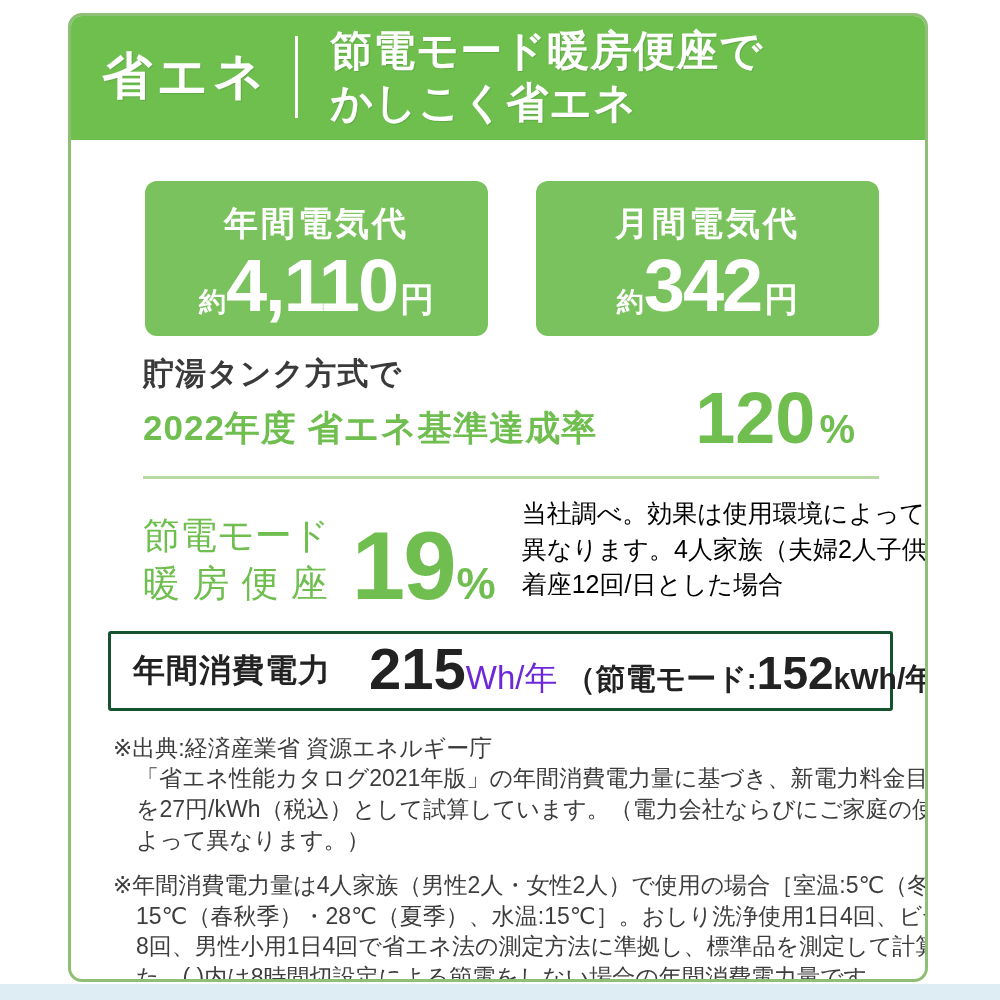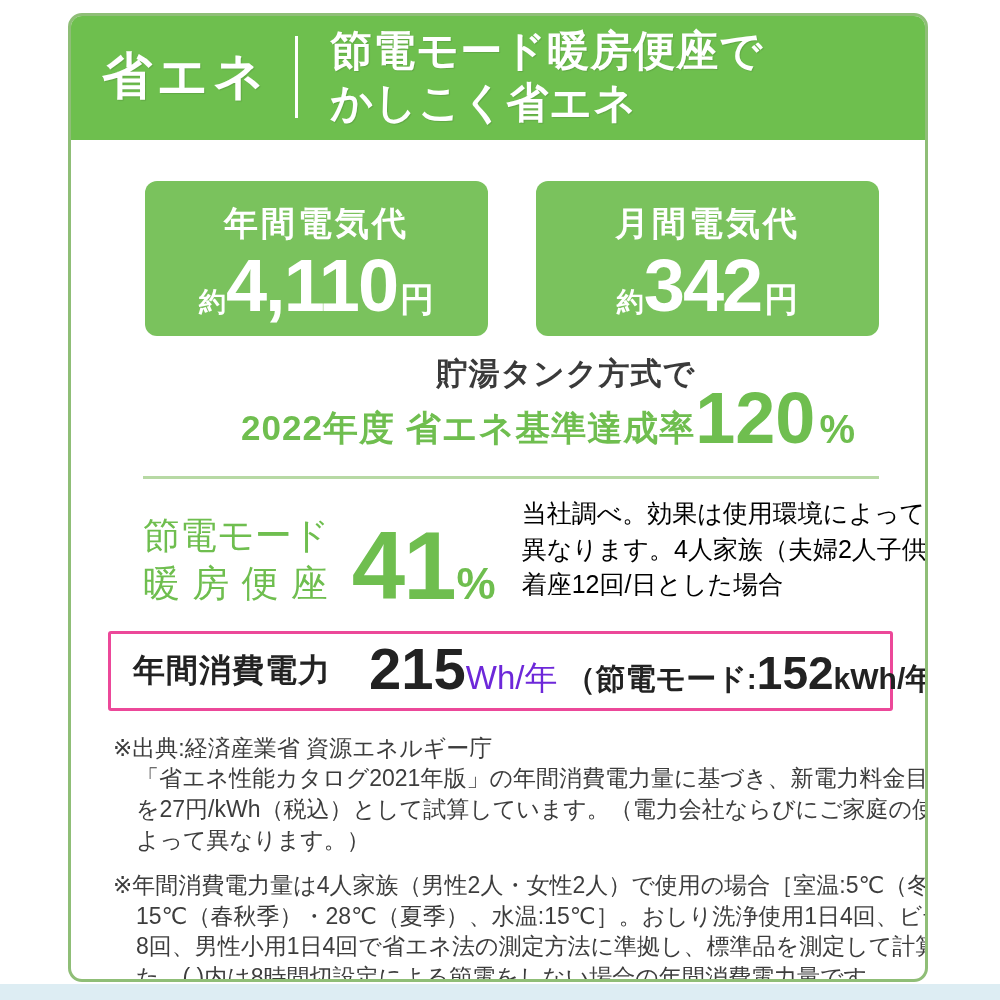--- a/index.html
+++ b/index.html
@@ -78,7 +78,6 @@
   .standard-row {
     display: flex; align-items: flex-end;
     margin: 17px 70px 0 72px;
-    text-align: right;
   }
   .standard-left { flex: 1; }
   .standard-intro {

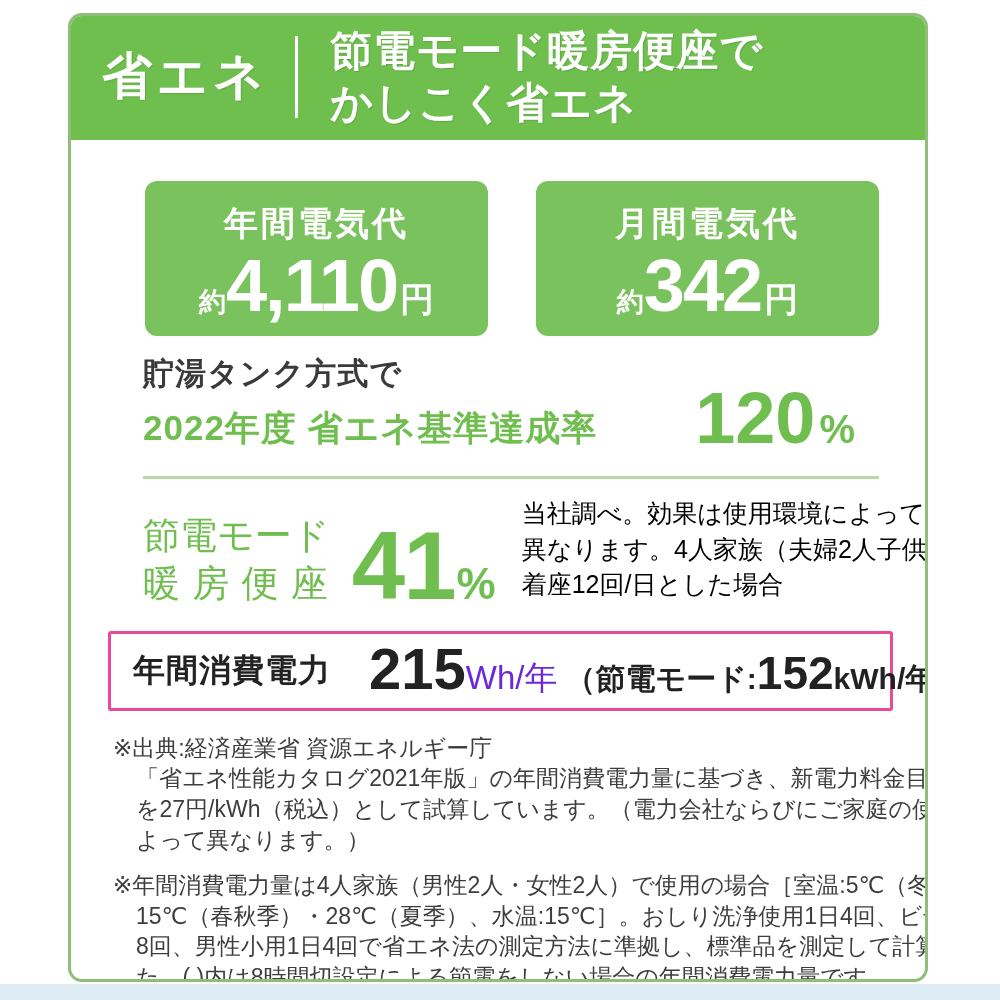--- a/index.html
+++ b/index.html
@@ -203,7 +203,7 @@
       <div class="justified">暖房便座</div>
     </div>
     <div class="big-green saving-value">
-      <span class="num">41</span>
+      <span class="num">19</span>
         <span class="pct">%</span>
     </div>
     <div class="saving-note">

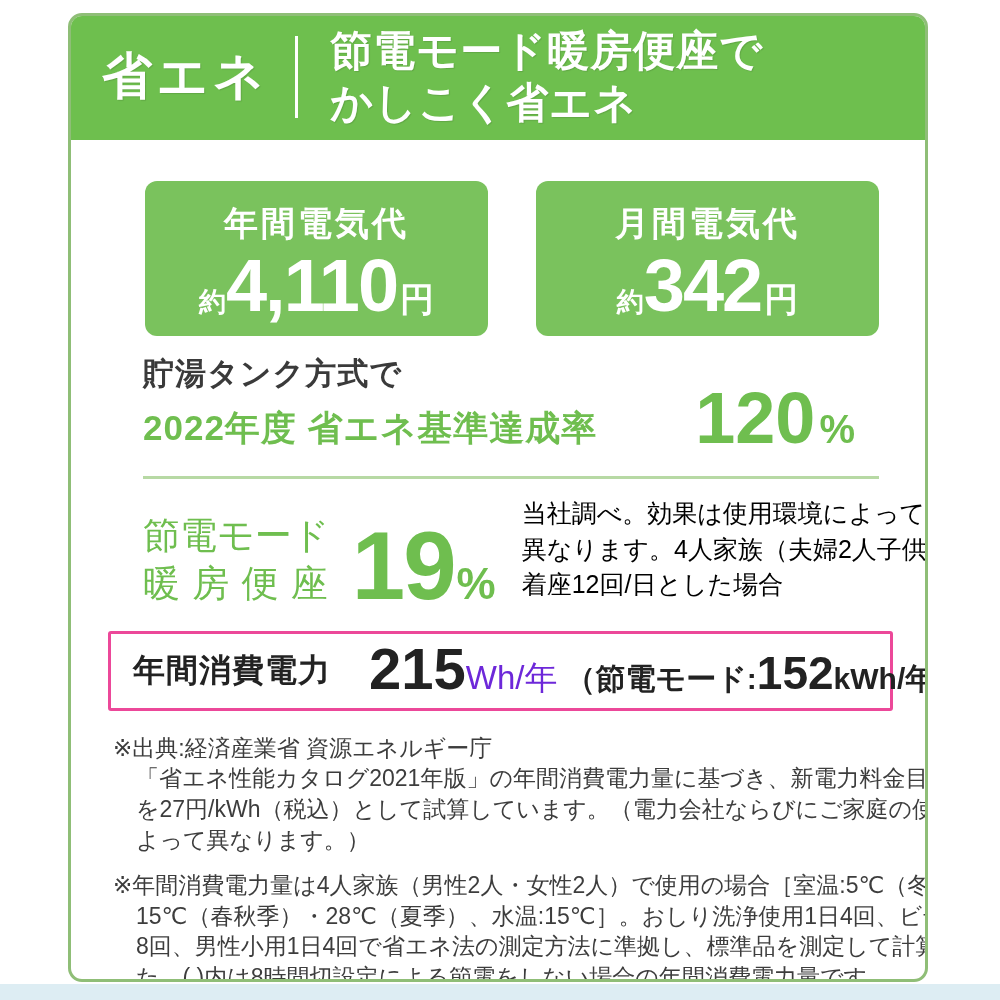--- a/index.html
+++ b/index.html
@@ -122,7 +122,7 @@
   
   .consumption-box {
     margin: 22px 32px 0 37px;
-    border: 3px solid #ec4899;
+    border: 3px solid #14532d;
     border-radius: 3px;
     background: #ffffff;
     height: 80px;

